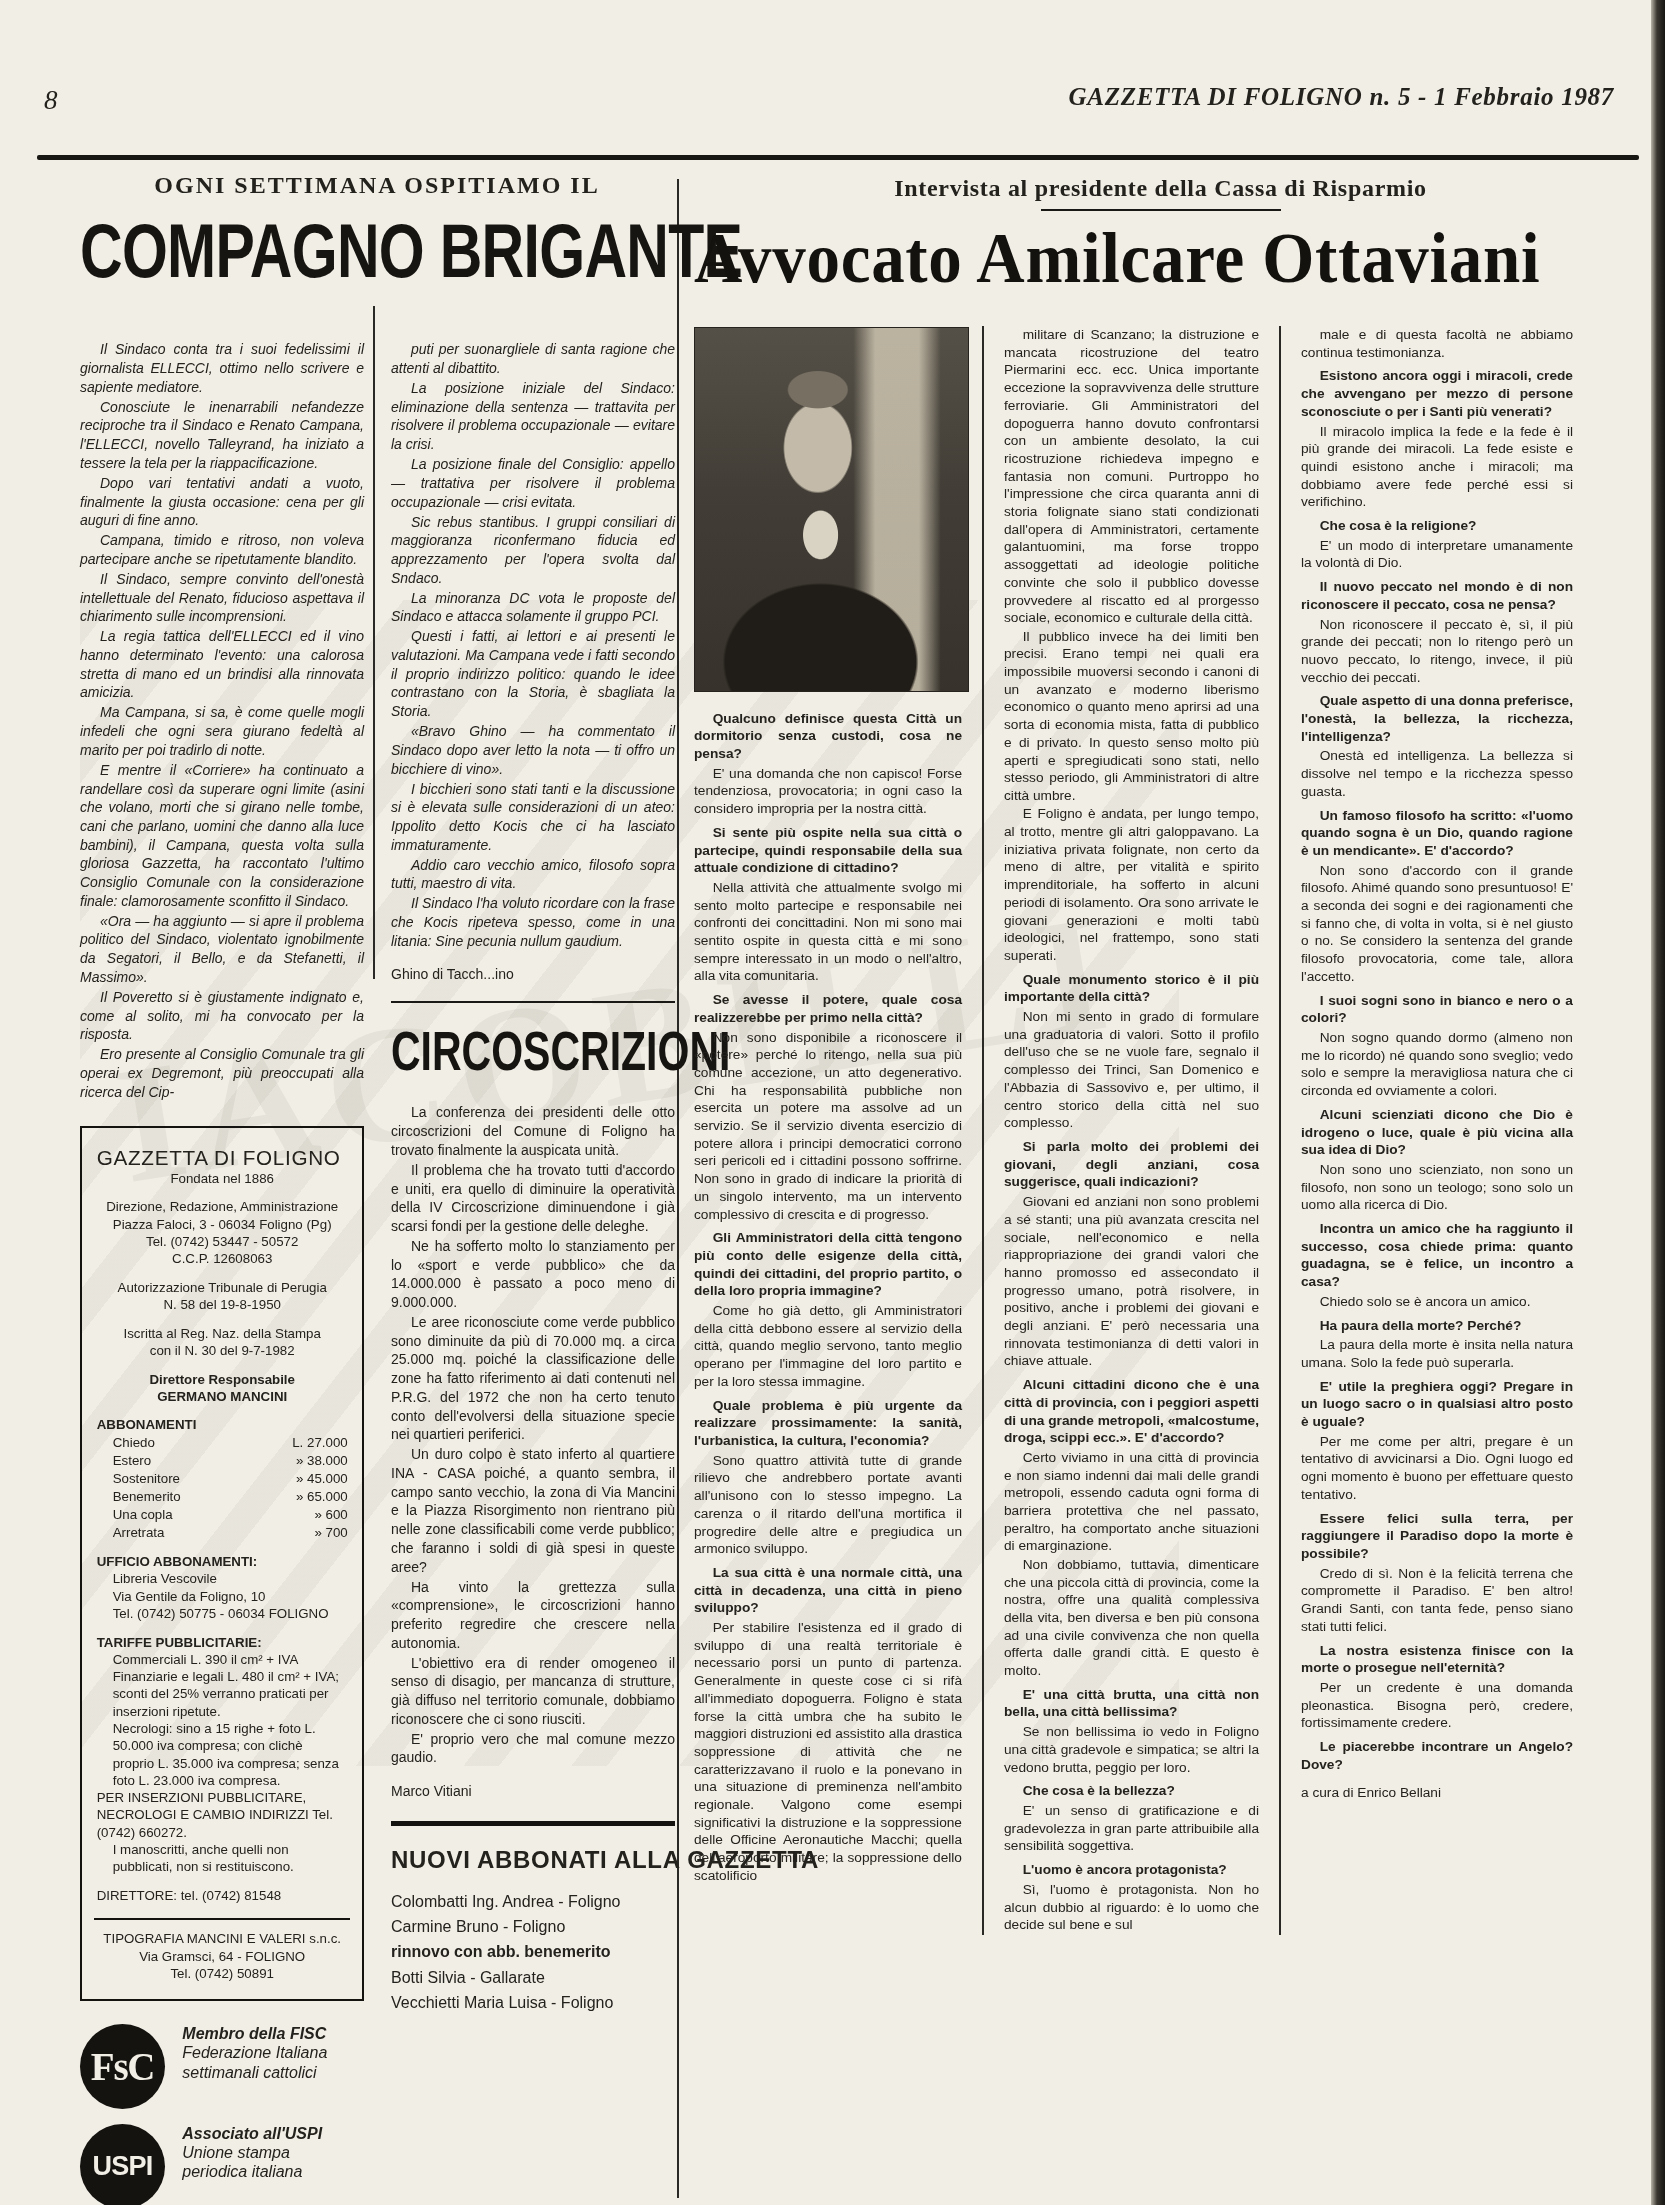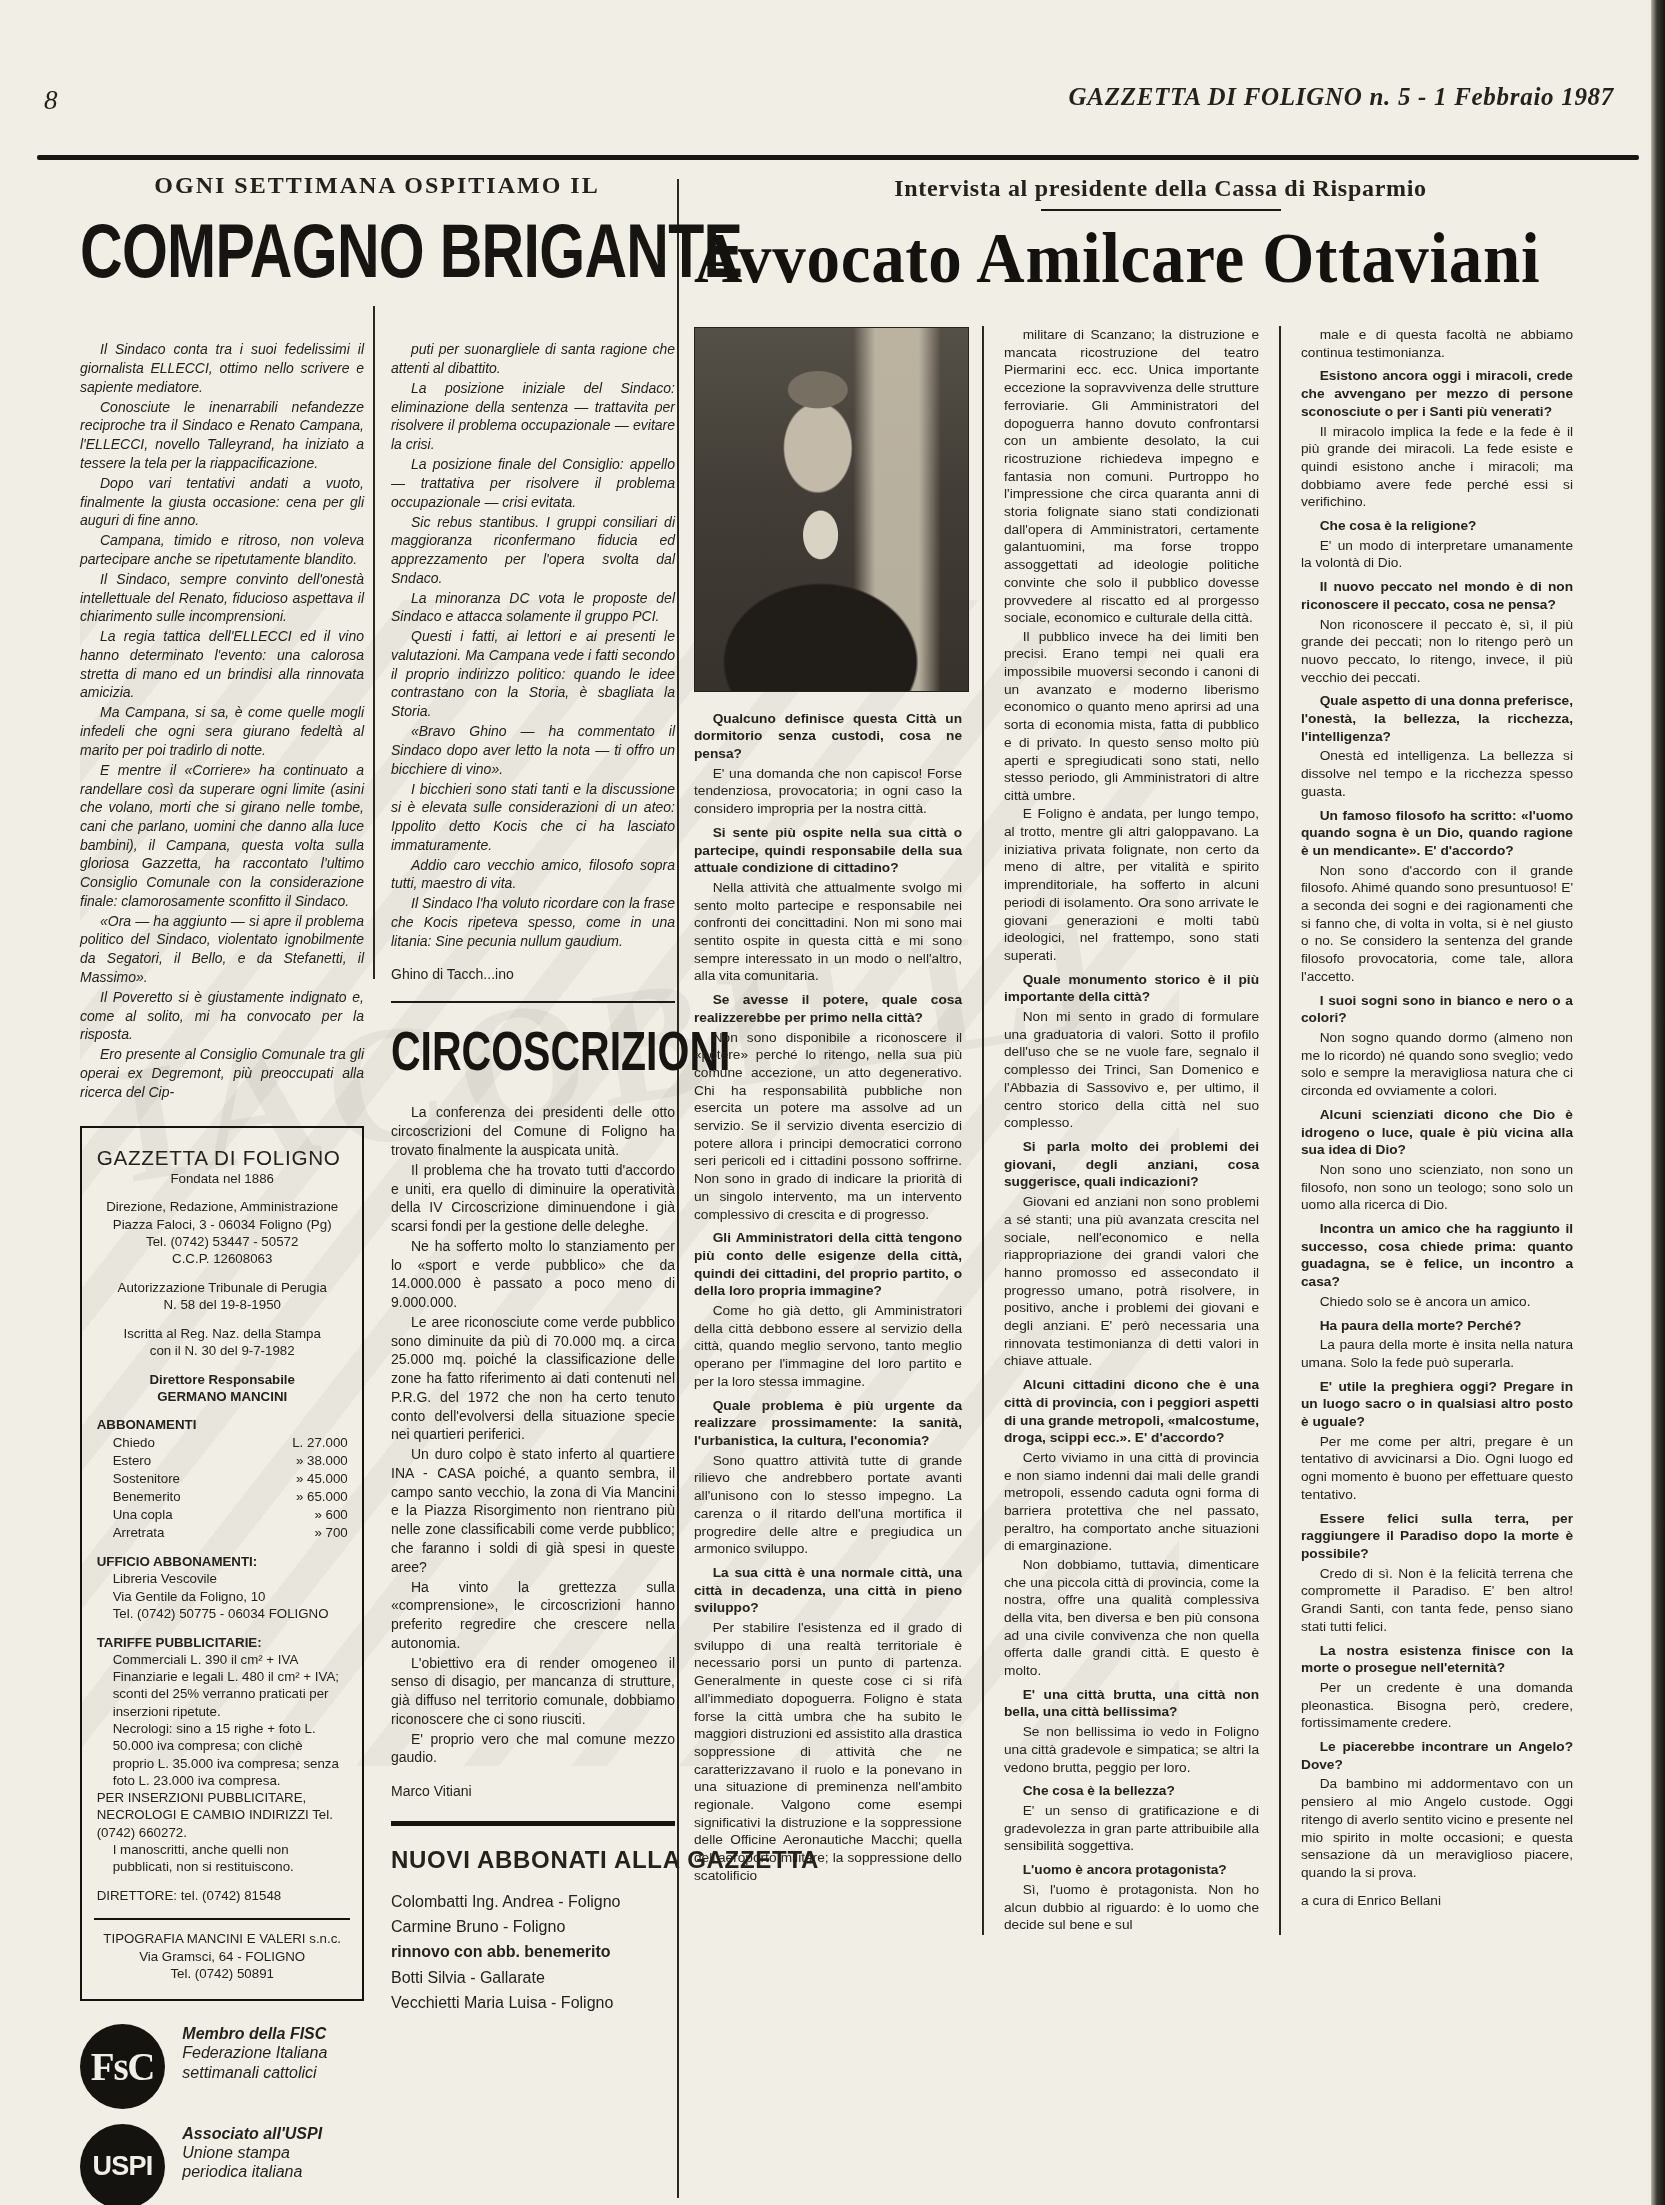--- a/index.html
+++ b/index.html
@@ -318,7 +318,6 @@
             <p class="q">La nostra esistenza finisce con la morte o prosegue nell'eternità?</p>
             <p class="a">Per un credente è una domanda pleonastica. Bisogna però, credere, fortissimamente credere.</p>
             <p class="q">Le piacerebbe incontrare un Angelo? Dove?</p>
-            <p class="a">Da bambino mi addormentavo con un pensiero al mio Angelo custode. Oggi ritengo di averlo sentito vicino e presente nel mio spirito in molte occasioni; e questa sensazione dà un meraviglioso piacere, quando la si prova.</p>
             <p class="sigr">a cura di Enrico Bellani</p>
           </div>
       </div>

